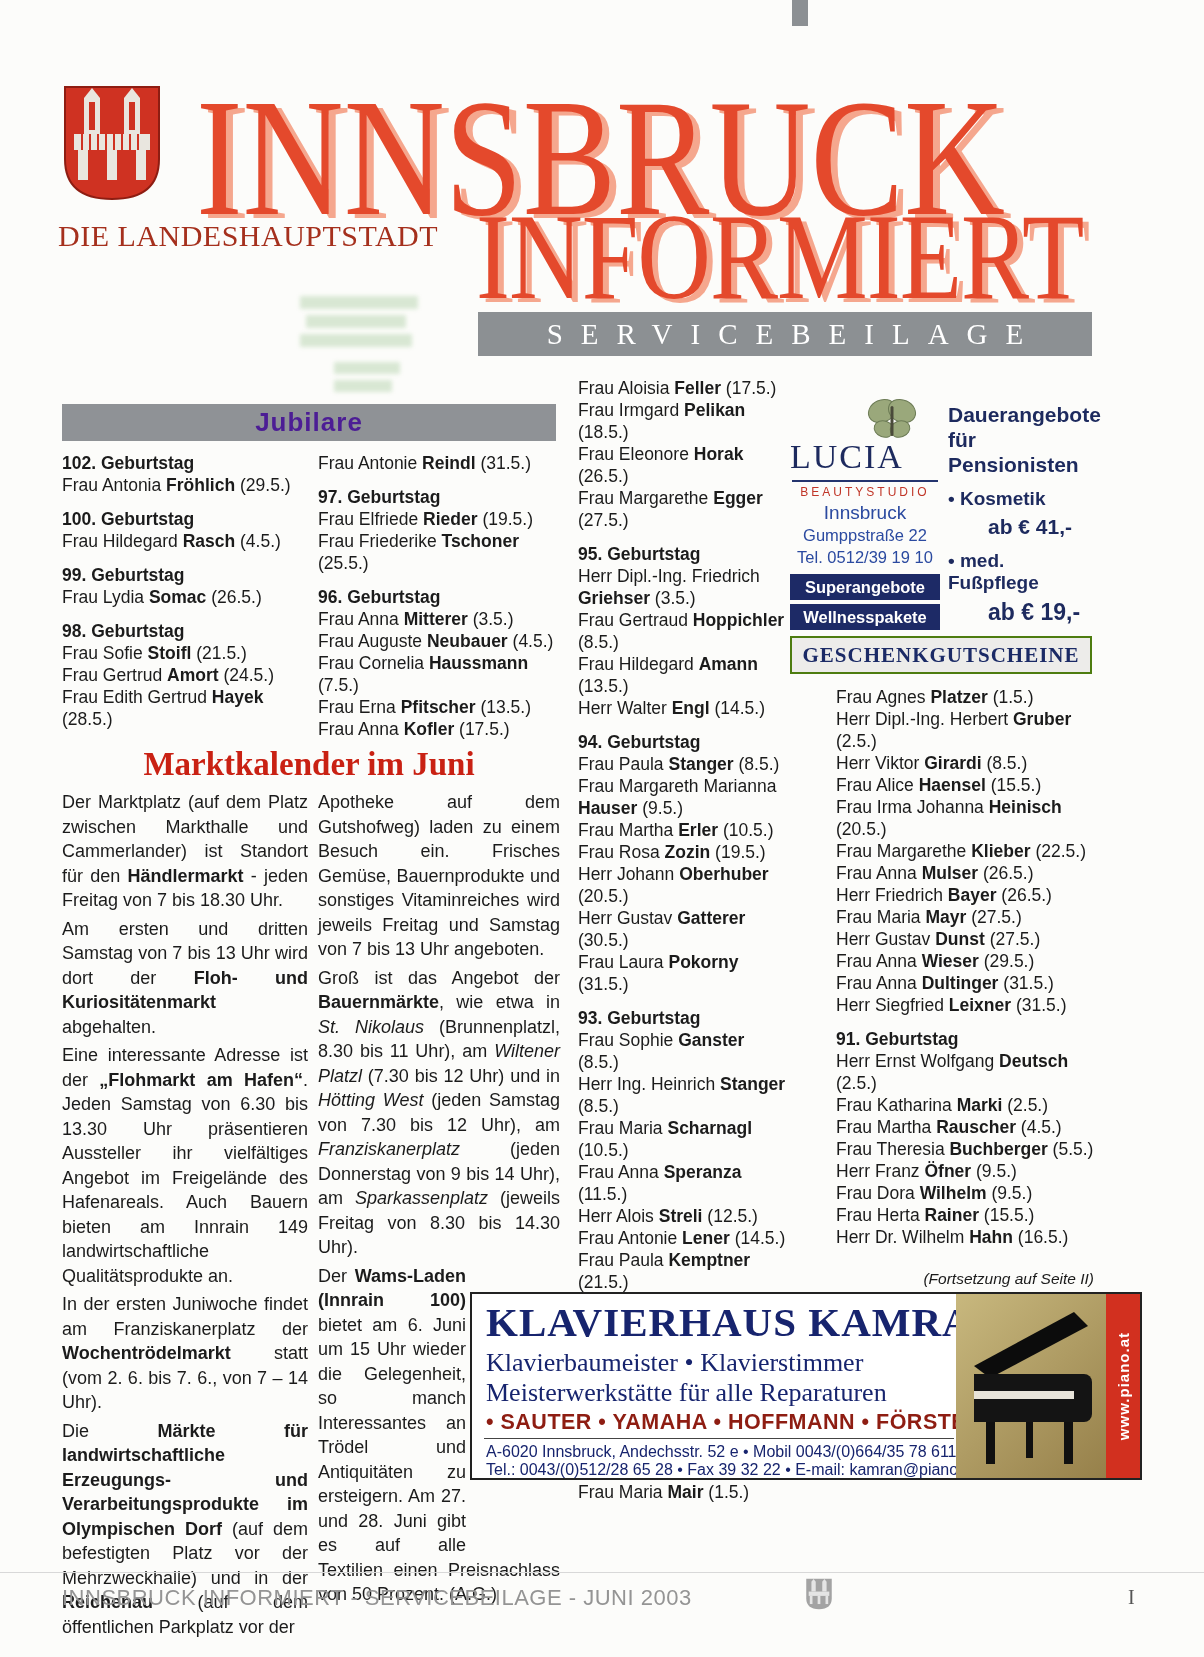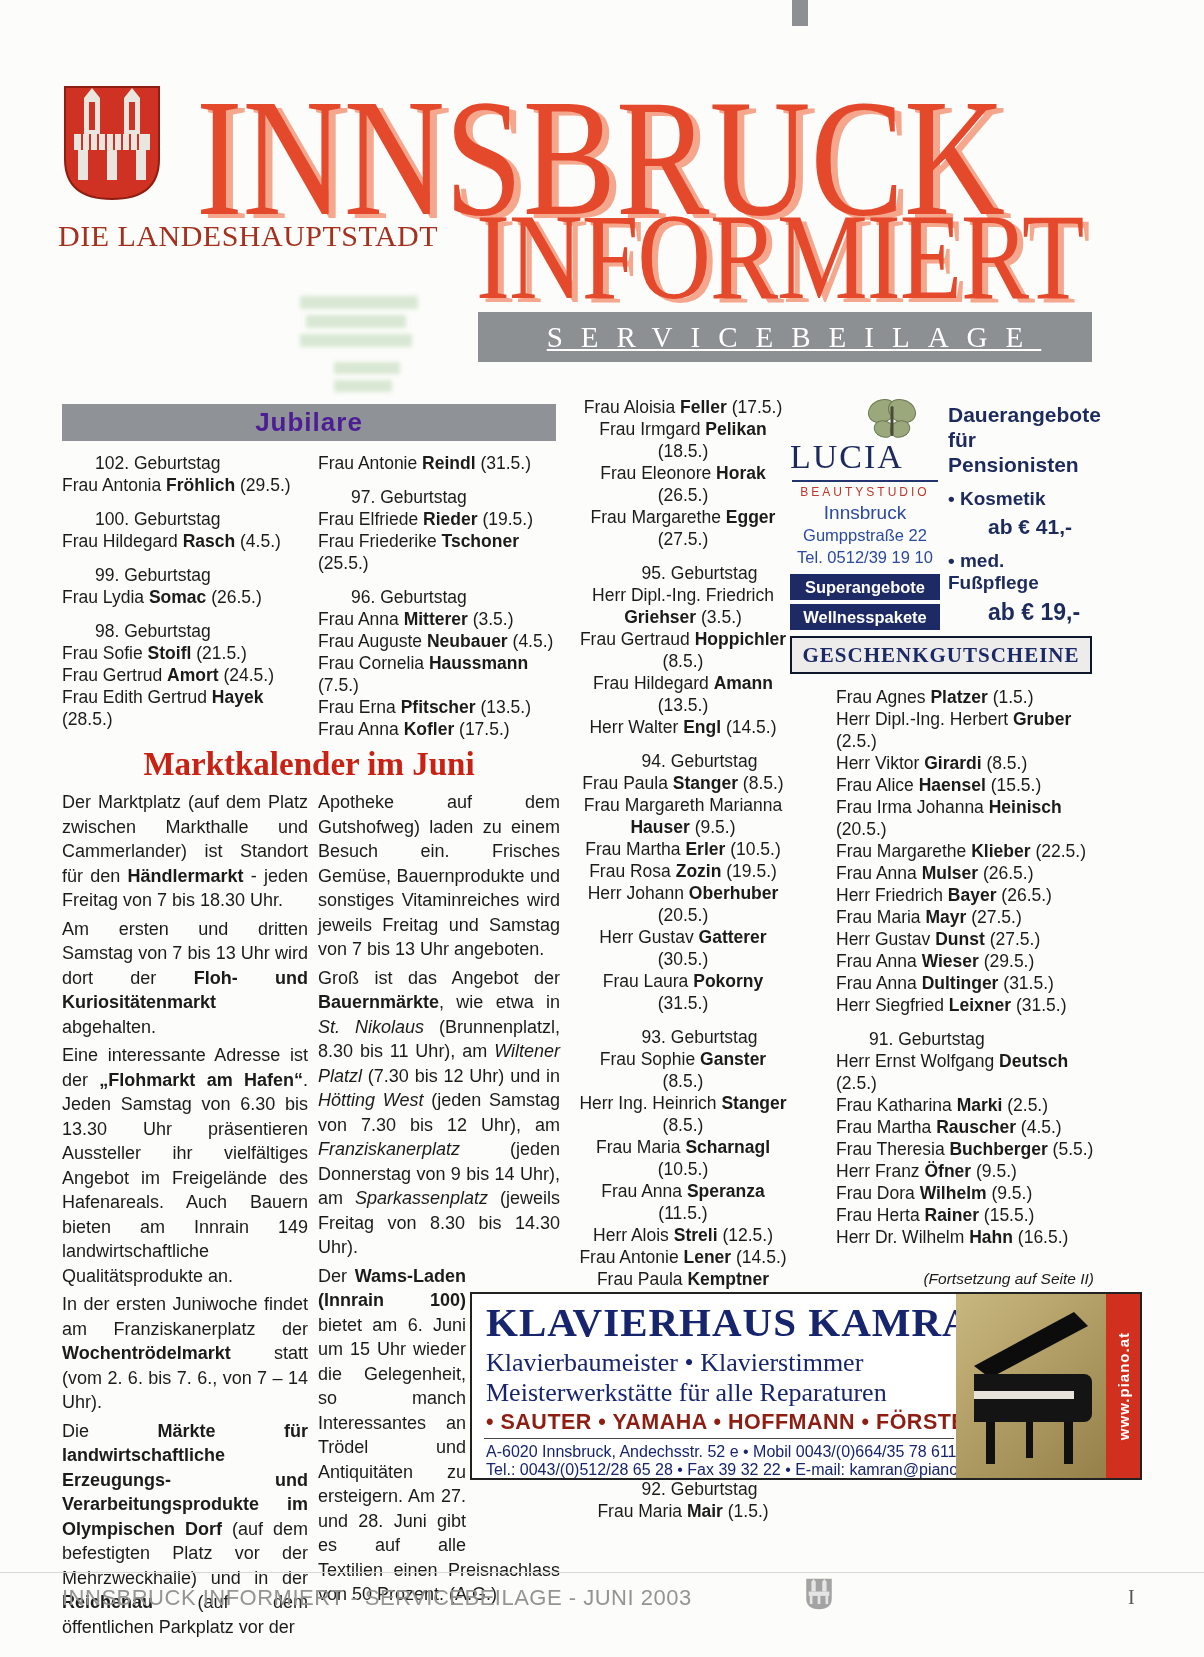--- a/index.html
+++ b/index.html
@@ -21,7 +21,7 @@
   .kicker{left:58px;top:219px;font-family:"Liberation Serif",serif;font-size:30px;color:#a5301d;white-space:nowrap;letter-spacing:0.5px;}
   .title1{left:196px;top:74px;font-family:"Liberation Serif",serif;font-size:140px;line-height:1;color:#e4492c;letter-spacing:0px;transform:scaleY(1.2);transform-origin:0 0;text-shadow:7px 3px 0 #f5a78e;white-space:nowrap;}
   .title2{left:476px;top:196px;font-family:"Liberation Serif",serif;font-size:102px;line-height:1;color:#e4492c;letter-spacing:-1px;transform:scaleY(1.2);transform-origin:0 0;text-shadow:6px 3px 0 #f5a78e;white-space:nowrap;}
-  .banner{left:478px;top:312px;width:614px;height:50px;background:#8c9093;color:#fff;font-family:"Liberation Serif",serif;font-size:29px;letter-spacing:18px;display:flex;align-items:center;justify-content:center;padding-left:18px;box-sizing:border-box;white-space:nowrap;text-decoration:underline;}
+  .banner{left:478px;top:312px;width:614px;height:44px;background:#8c9093;color:#fff;font-family:"Liberation Serif",serif;font-size:29px;letter-spacing:18px;display:flex;align-items:center;justify-content:center;padding-left:18px;box-sizing:border-box;white-space:nowrap;}
 
   
   .jub-bar{left:62px;top:404px;width:494px;height:37px;background:#8f9296;color:#4c1d95;font-weight:bold;font-size:26px;letter-spacing:1px;display:flex;align-items:center;justify-content:center;}

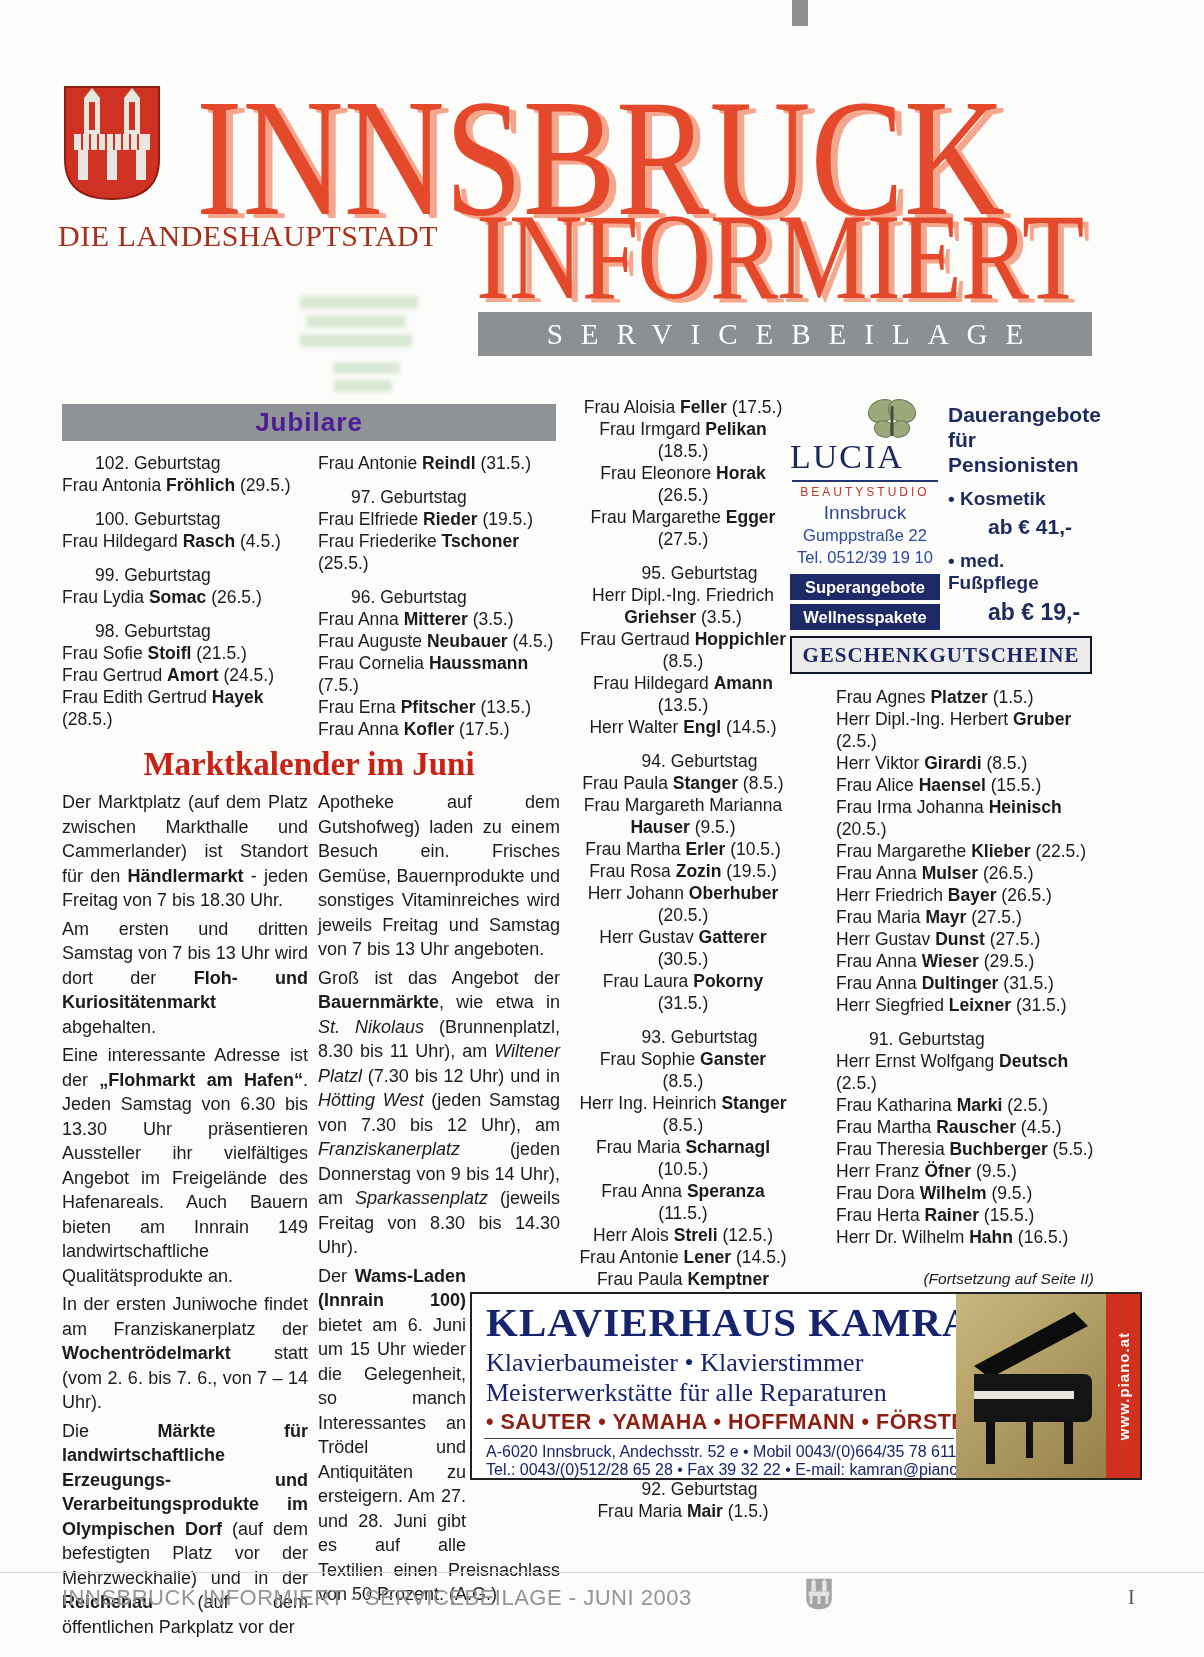--- a/index.html
+++ b/index.html
@@ -30,7 +30,7 @@
   .jb-title{font-weight:normal;margin-left:33px;}
   .jb1{left:62px;top:452px;width:246px;}
   .jb2{left:318px;top:452px;width:242px;}
-  .jb3{left:578px;top:396px;width:210px;text-align:center;}
+  .jb3{left:578px;top:377px;width:210px;}
   .jb4{left:836px;top:686px;width:258px;}
   .fortsetzung{left:836px;top:1270px;width:258px;text-align:right;font-style:italic;font-size:15.5px;}
 

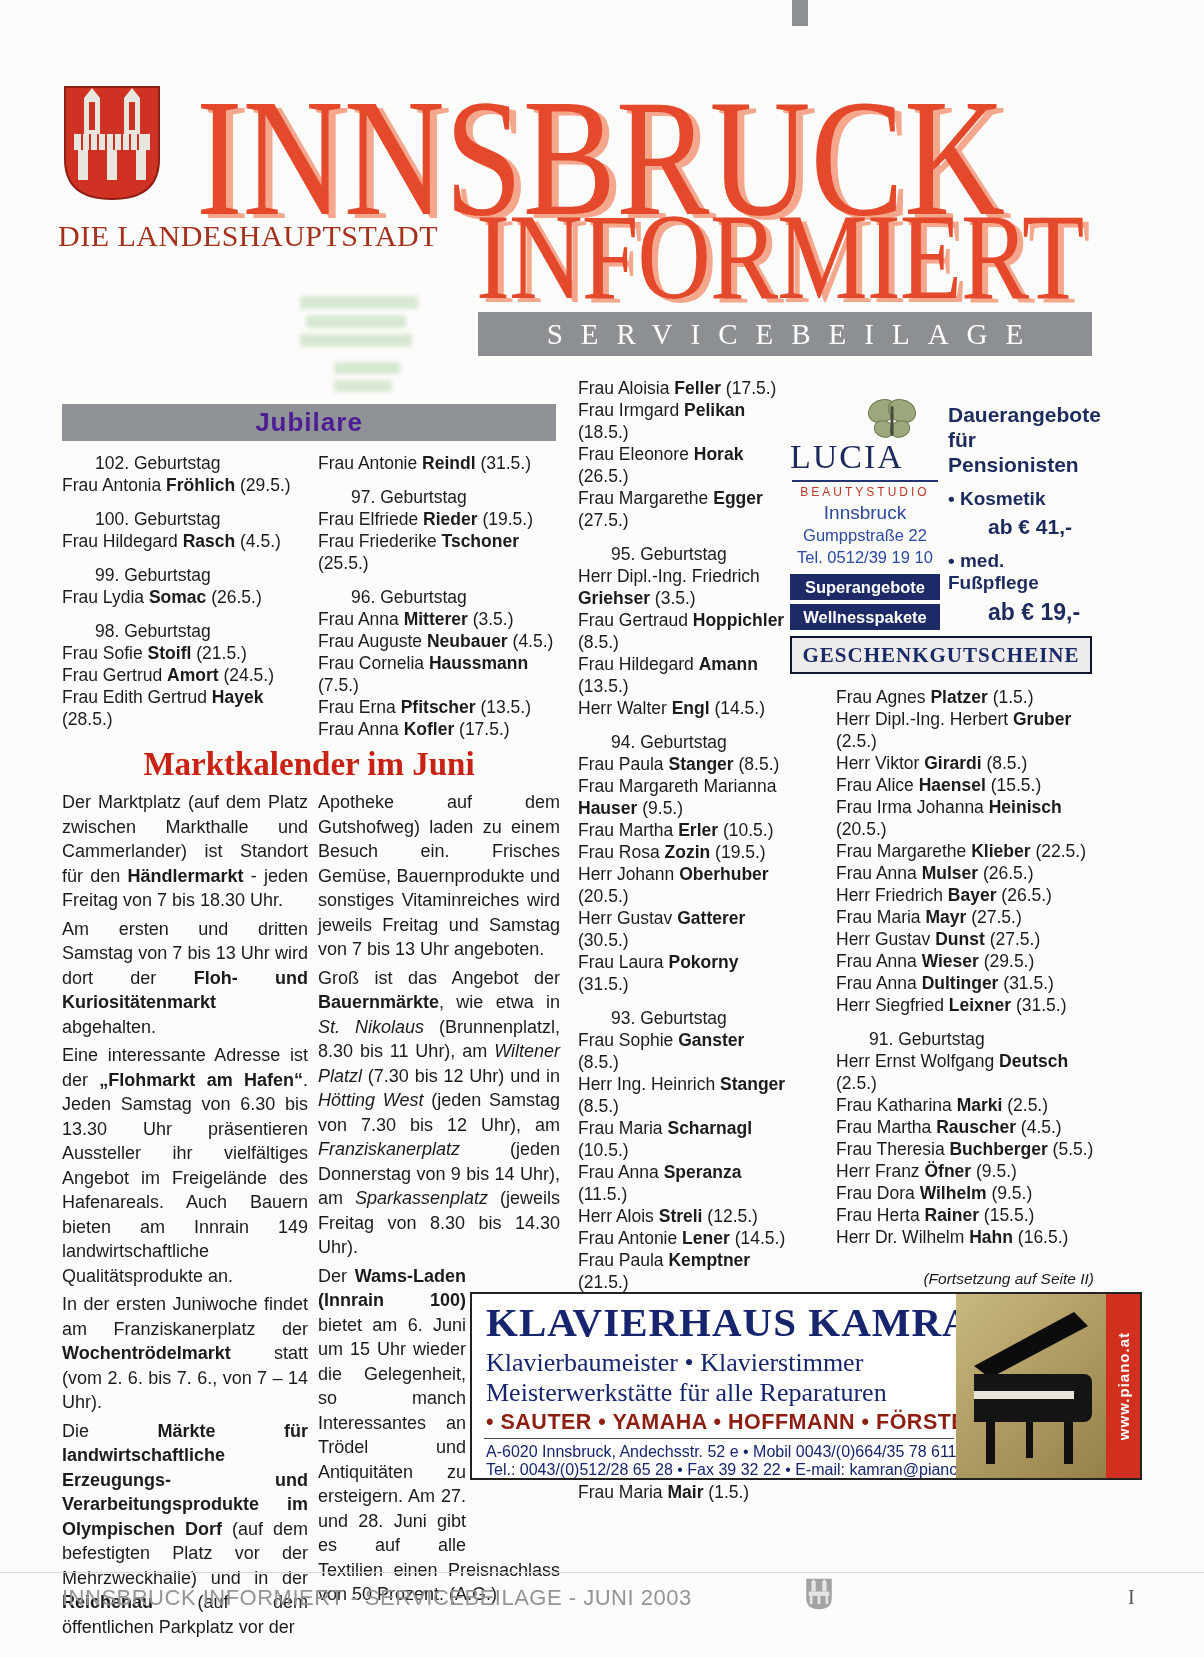--- a/index.html
+++ b/index.html
@@ -27,7 +27,7 @@
   .jub-bar{left:62px;top:404px;width:494px;height:37px;background:#8f9296;color:#4c1d95;font-weight:bold;font-size:26px;letter-spacing:1px;display:flex;align-items:center;justify-content:center;}
   .jb-col{font-size:17.5px;line-height:22px;}
   .jb-block{margin-bottom:12px;}
-  .jb-title{font-weight:normal;margin-left:33px;}
+  .jb-title{font-weight:bold;}
   .jb1{left:62px;top:452px;width:246px;}
   .jb2{left:318px;top:452px;width:242px;}
   .jb3{left:578px;top:377px;width:210px;}

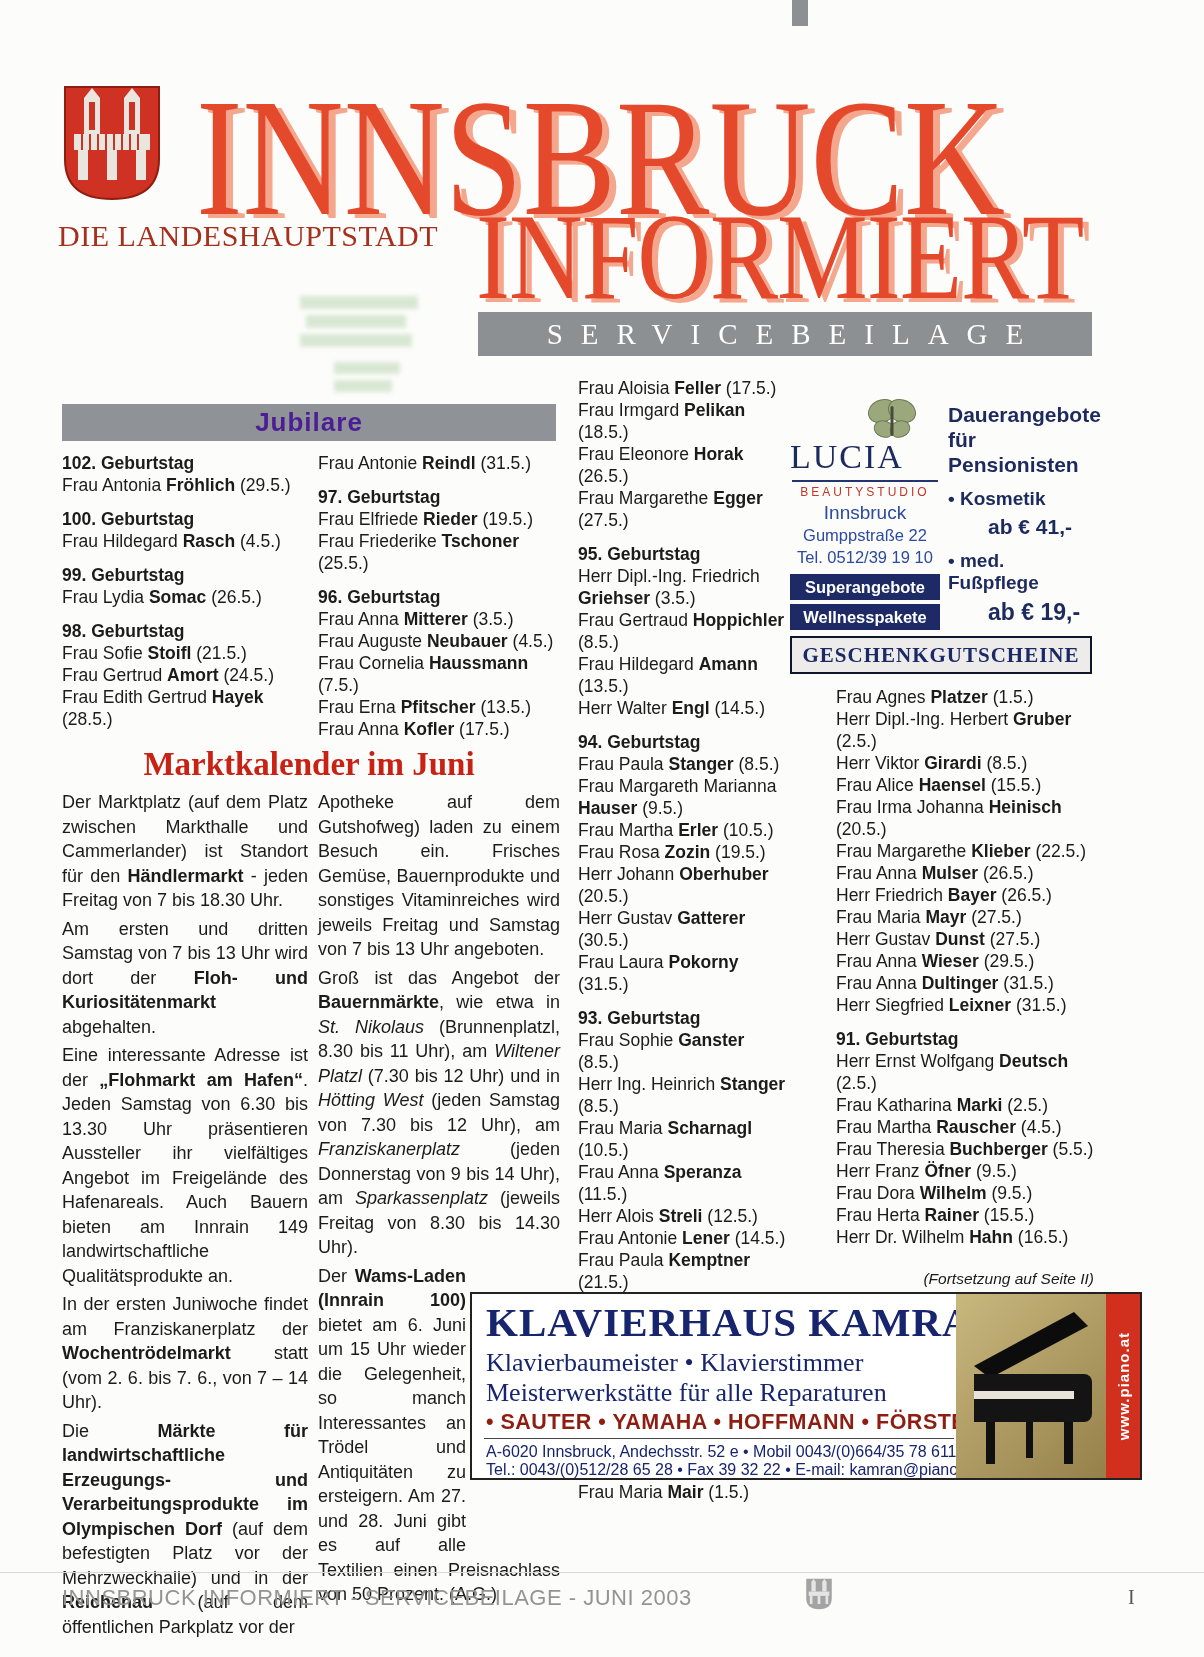--- a/index.html
+++ b/index.html
@@ -50,7 +50,7 @@
   .lr-item{font-weight:bold;font-size:19px;margin-top:11px;}
   .lr-price{font-weight:bold;font-size:21px;margin-top:5px;margin-left:40px;}
   .lr-price-big{font-size:23px;}
-  .geschenk{left:790px;top:636px;width:302px;height:38px;border:2px solid #0f172a;background:#edecea;color:#1b2a66;font-family:"Liberation Serif",serif;font-weight:bold;font-size:21px;letter-spacing:1px;display:flex;align-items:center;justify-content:center;box-sizing:border-box;}
+  .geschenk{left:790px;top:636px;width:302px;height:38px;border:2px solid #4d7c0f;background:#edecea;color:#1b2a66;font-family:"Liberation Serif",serif;font-weight:bold;font-size:21px;letter-spacing:1px;display:flex;align-items:center;justify-content:center;box-sizing:border-box;}
 
   
   .mk-head{left:62px;top:746px;width:494px;text-align:center;font-family:"Liberation Serif",serif;font-weight:bold;font-size:33px;color:#c92113;}

